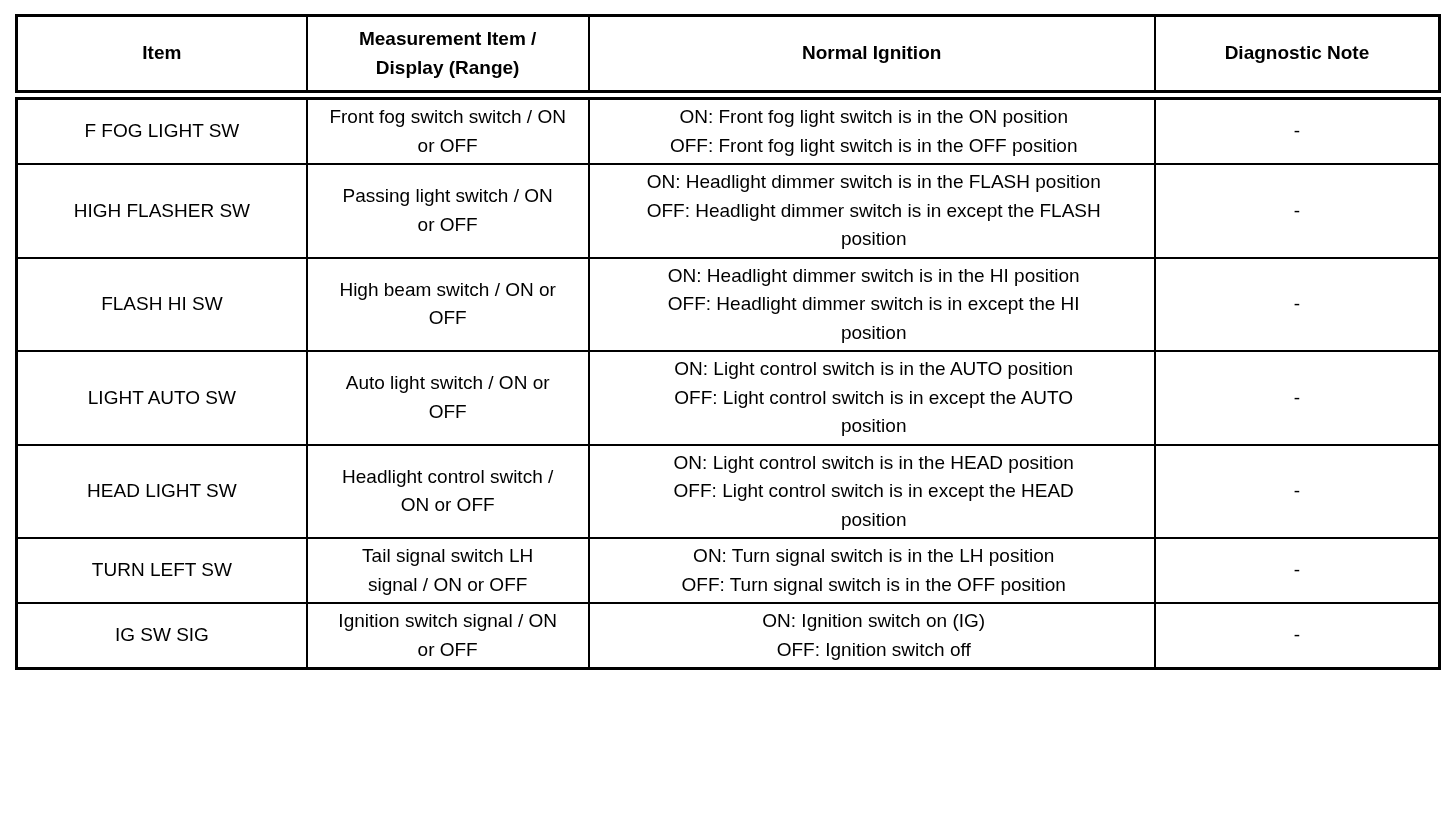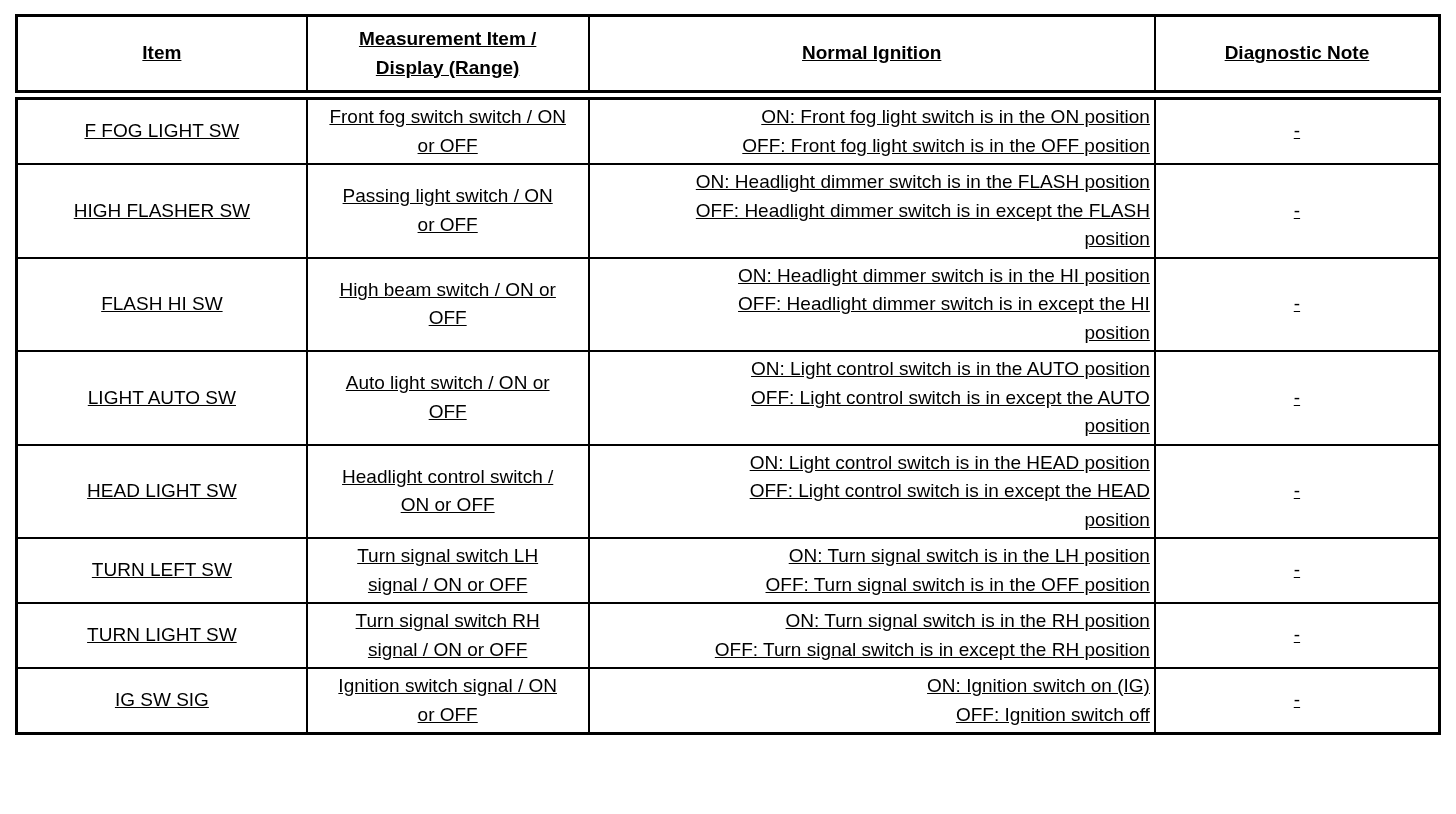--- a/index.html
+++ b/index.html
@@ -13,7 +13,6 @@
     width: 1456px;
     height: 814px;
     padding: 14px 15px;
-    text-decoration: underline;
   }
   table.data-list {
     width: 100%;

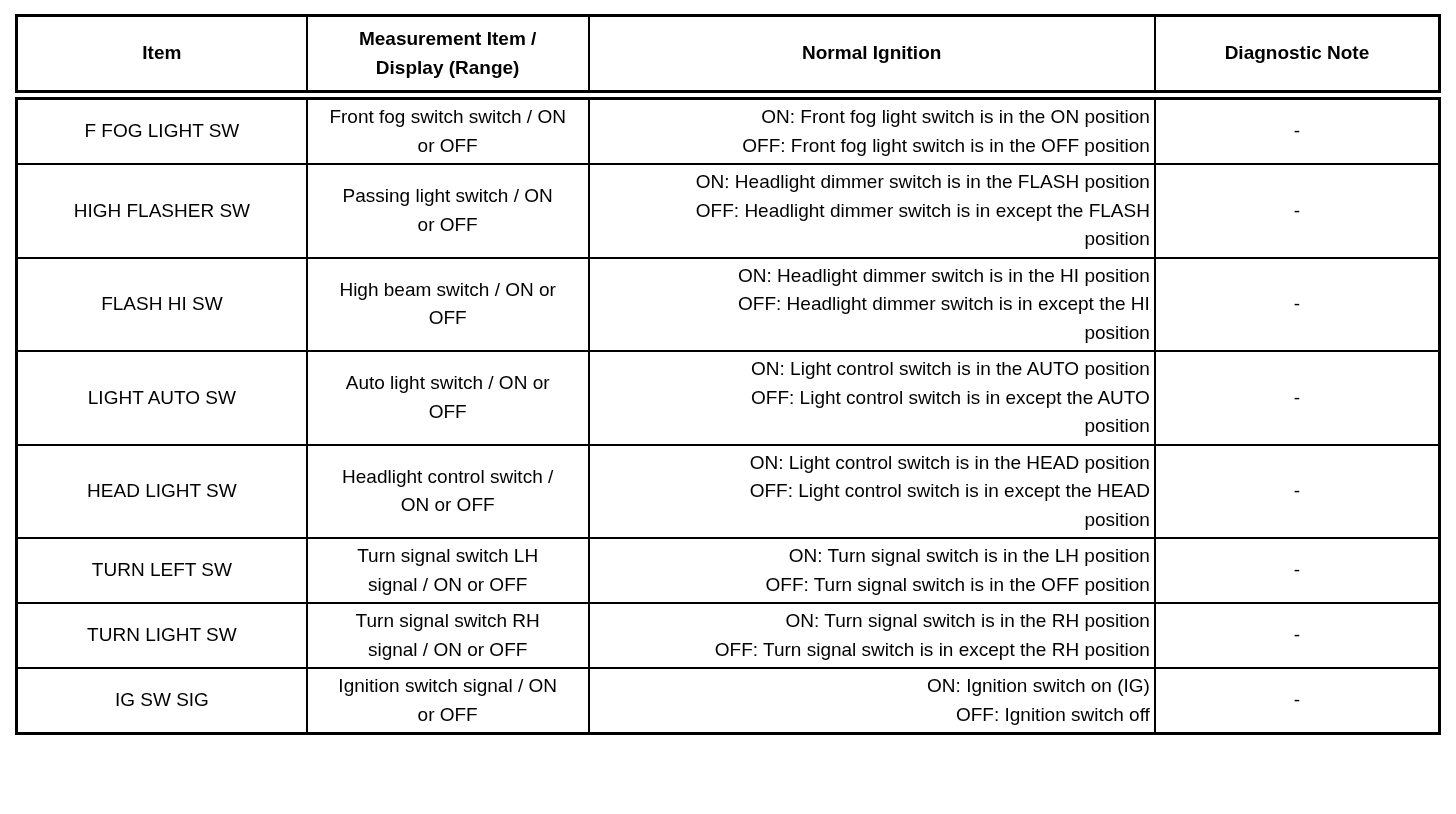--- a/index.html
+++ b/index.html
@@ -40,7 +40,7 @@
   }
   td { padding: 3px 8px; }
   td.center { text-align: center; }
-  td.cond   { text-align: right; padding-right: 4px; }
+  td.cond   { text-align: center; padding-right: 4px; }
 </style>
 </head>
 <body>

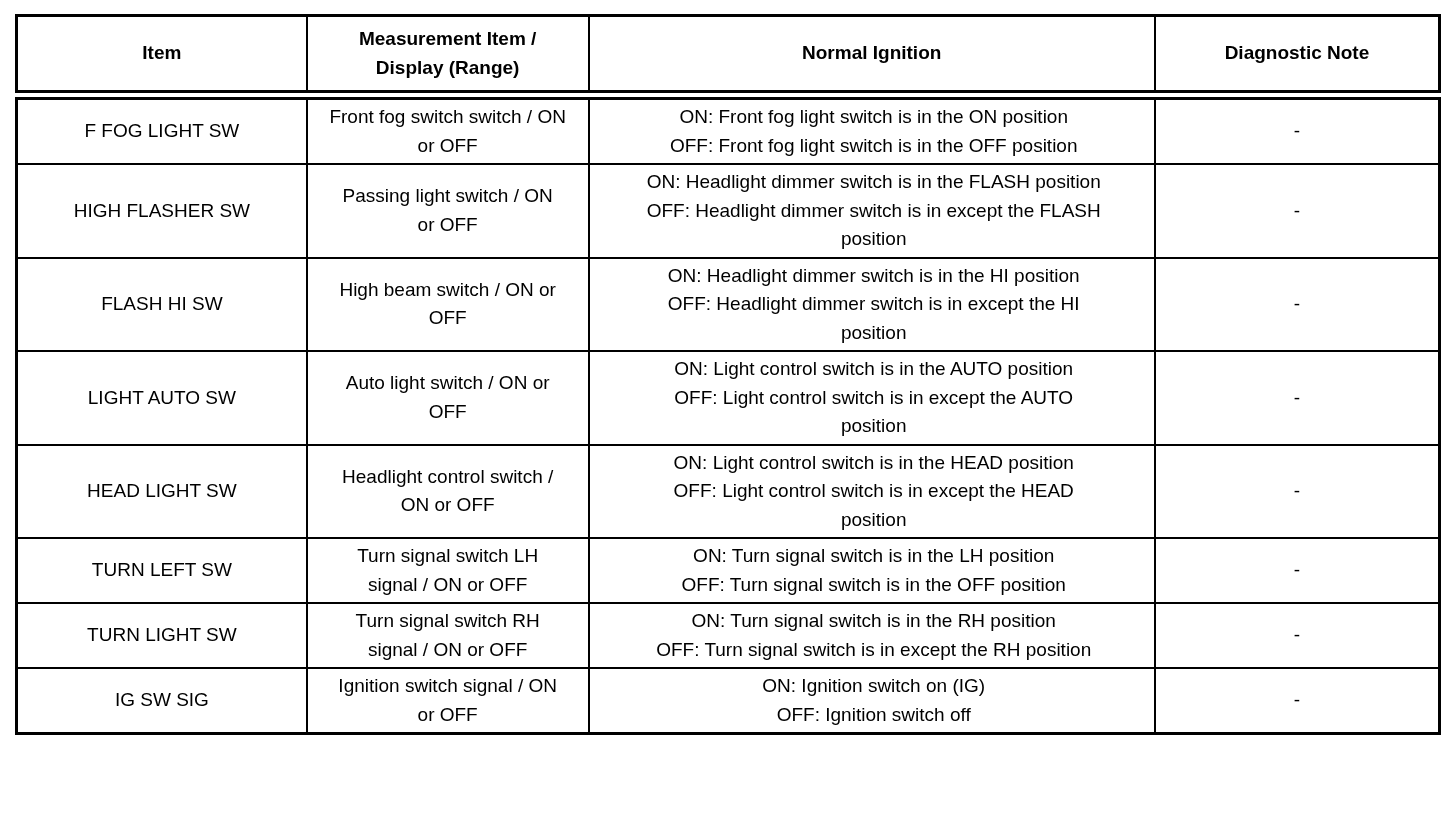--- a/index.html
+++ b/index.html
@@ -115,7 +115,7 @@
 
   <tr>
     <td class="center">TURN LEFT SW</td>
-    <td class="center">Turn signal switch LH
+    <td class="center">Tail signal switch LH
 signal / ON or OFF</td>
     <td class="cond">ON: Turn signal switch is in the LH position
 OFF: Turn signal switch is in the OFF position</td>

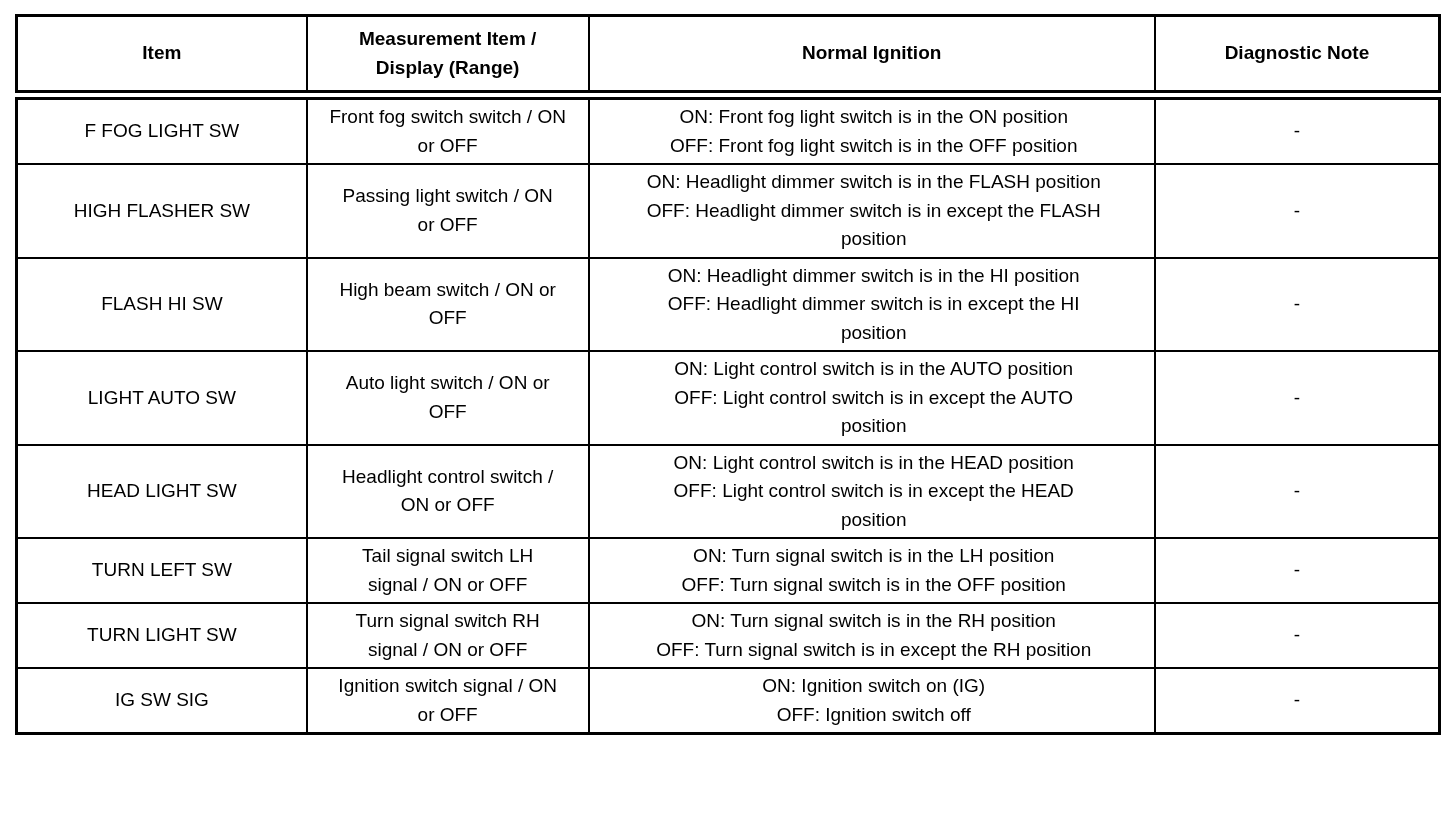--- a/index.html
+++ b/index.html
@@ -122,14 +122,6 @@
     <td class="center">-</td>
   </tr>
 
-  <tr>
-    <td class="center">TURN LIGHT SW</td>
-    <td class="center">Turn signal switch RH
-signal / ON or OFF</td>
-    <td class="cond">ON: Turn signal switch is in the RH position
-OFF: Turn signal switch is in except the RH position</td>
-    <td class="center">-</td>
-  </tr>
 
   <tr>
     <td class="center">IG SW SIG</td>

